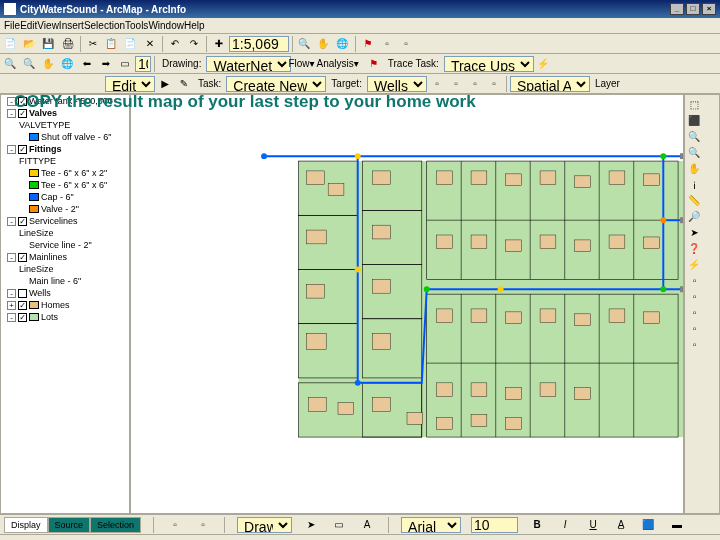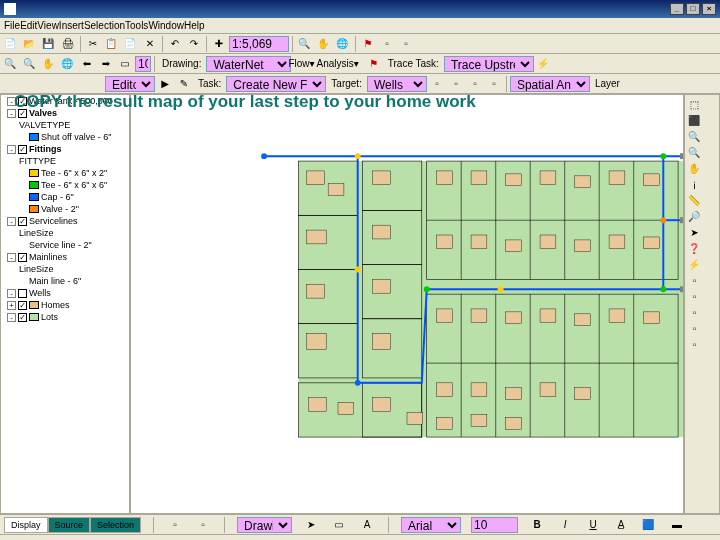--- a/index.html
+++ b/index.html
@@ -48,6 +48,7 @@
 
 <div class="titlebar">
   <div class="ticon"></div>
+  <span>CityWaterSound - ArcMap - ArcInfo</span>
   <div class="wbtns">
     <div class="wbtn">_</div>
     <div class="wbtn">□</div>

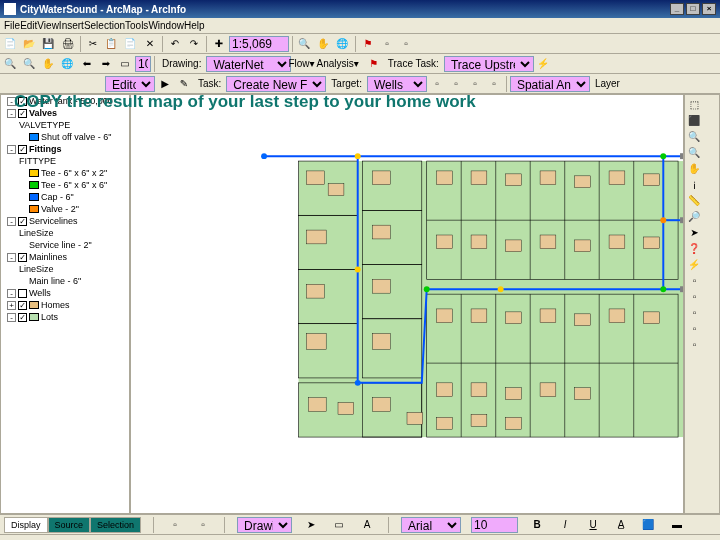--- a/index.html
+++ b/index.html
@@ -16,7 +16,7 @@
 .toolbar { height: 20px; display: flex; align-items: center; padding: 0 2px; gap: 1px; border-bottom: 1px solid #aca899; background: #ece9d8; }
 .tbtn { width: 18px; height: 18px; border: 1px solid transparent; display: flex; align-items: center; justify-content: center; cursor: pointer; font-size: 10px; }
 .tsep { width: 1px; height: 16px; background: #aca899; margin: 0 2px; }
-.tinput { height: 16px; border: 1px solid #7f9db9; background: #f0abfc; font-size: 12px; padding: 0 2px; }
+.tinput { height: 16px; border: 1px solid #7f9db9; background: #fef9c3; font-size: 14px; padding: 0 2px; }
 .tlabel { font-size: 10px; margin: 0 4px; }
 
 .main { display: flex; height: 420px; position: relative; }

